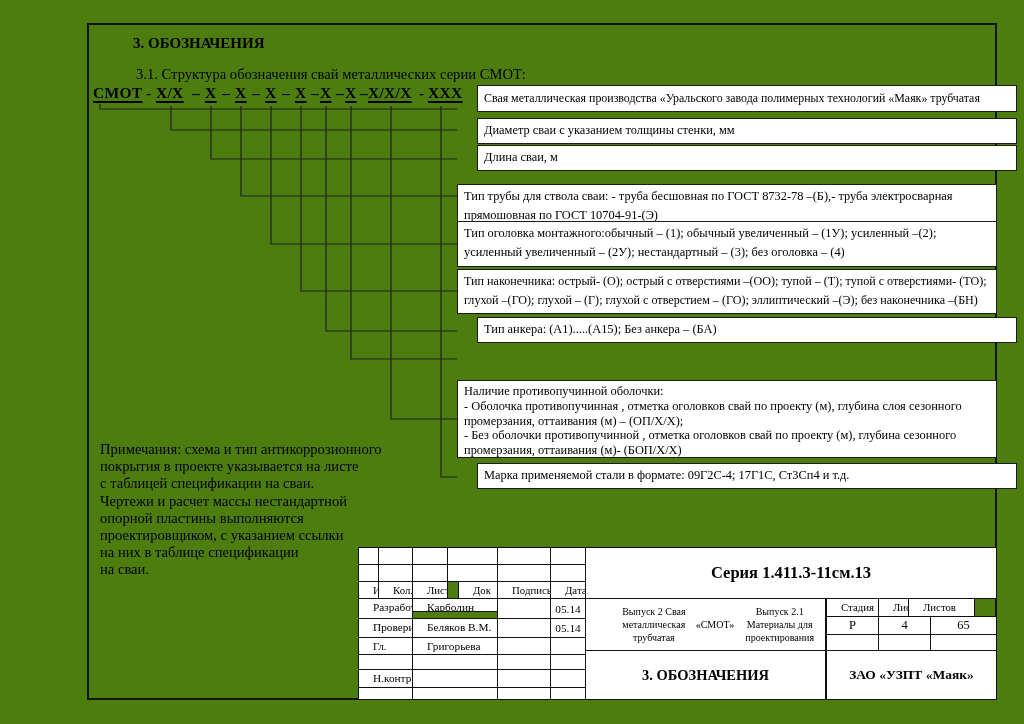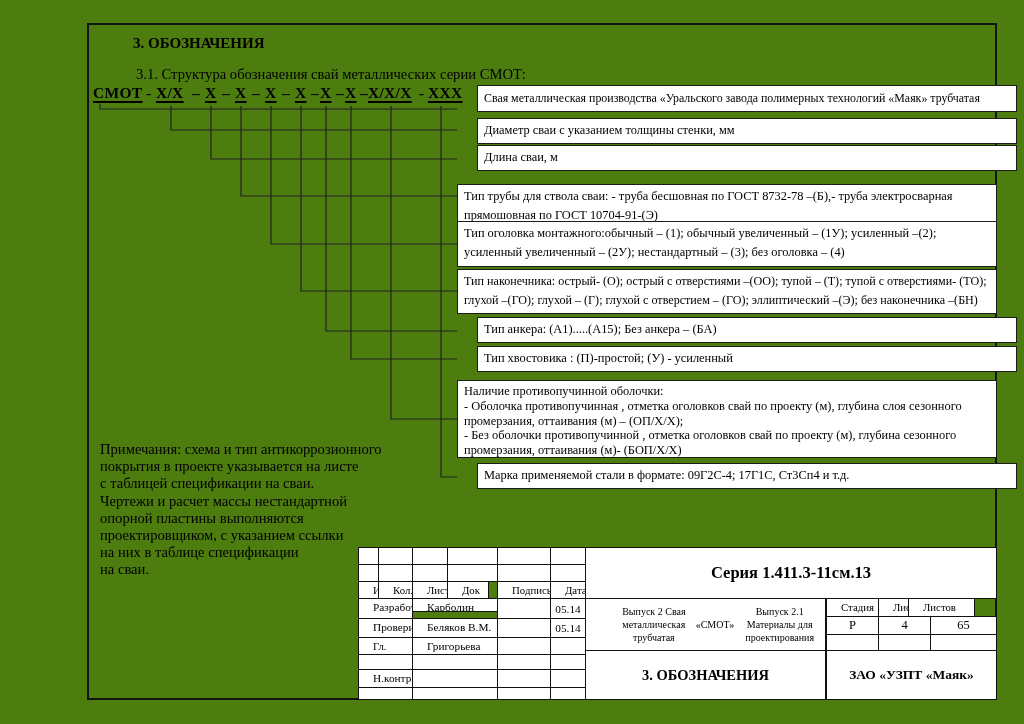--- a/index.html
+++ b/index.html
@@ -84,7 +84,6 @@
   <div class="lbox tight" style="top:221px;height:46px">Тип оголовка монтажного:обычный – (1); обычный увеличенный – (1У); усиленный –(2); усиленный увеличенный – (2У); нестандартный – (3); без оголовка – (4)</div>
   <div class="lbox tight" style="top:269px;height:45px;font-size:12.1px">Тип наконечника: острый- (О); острый с отверстиями –(ОО); тупой – (Т); тупой с отверстиями- (ТО); глухой –(ГО); глухой – (Г); глухой с отверстием – (ГО); эллиптический –(Э); без наконечника –(БН)</div>
   <div class="lbox one" style="top:317px;height:26px">Тип анкера: (А1).....(А15); Без анкера – (БА)</div>
-  <div class="lbox one" style="top:346px;height:26px">Тип хвостовика : (П)-простой; (У) - усиленный</div>
   <div class="lbox nine" style="top:380px;height:78px">Наличие противопучинной оболочки:
 - Оболочка противопучинная , отметка оголовков свай по проекту (м), глубина слоя сезонного промерзания, оттаивания (м) – (ОП/Х/Х);
 - Без оболочки противопучинной , отметка оголовков свай по проекту (м), глубина сезонного промерзания, оттаивания (м)- (БОП/Х/Х)</div>

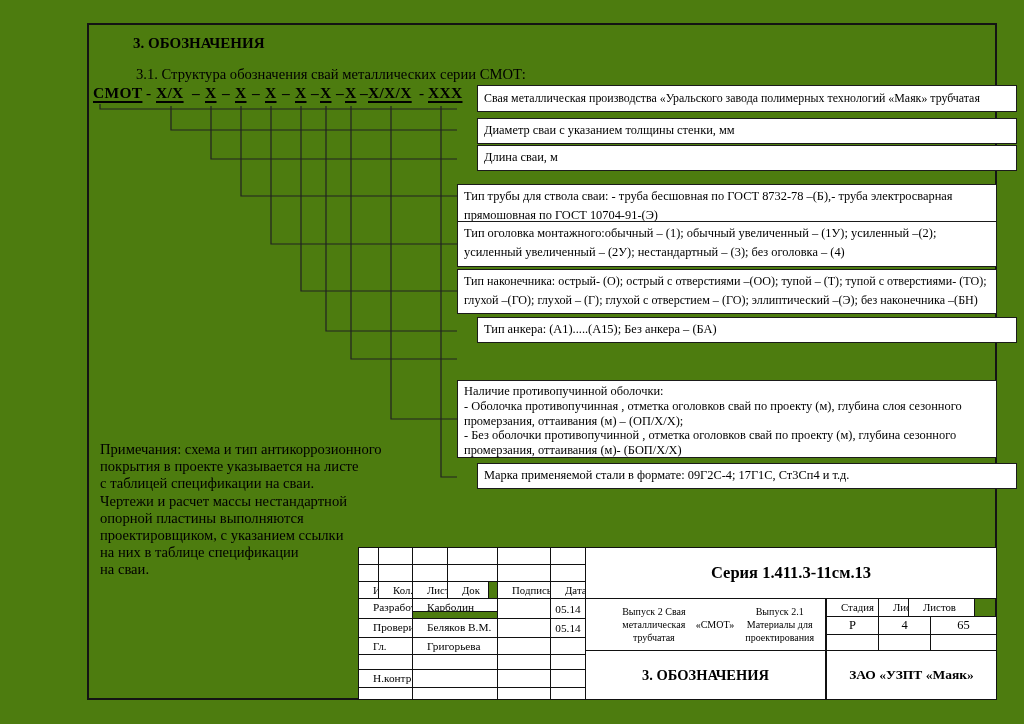--- a/index.html
+++ b/index.html
@@ -115,7 +115,7 @@
   <div class="c lbl" style="left:358px;top:581px;width:21px;height:18px">Изм</div>
   <div class="c lbl" style="left:378px;top:581px;width:35px;height:18px">Кол.уч</div>
   <div class="c lbl" style="left:412px;top:581px;width:36px;height:18px">Лист</div>
-  <div class="c lbl" style="left:447px;top:581px;width:42px;height:18px">Док</div>
+  <div class="c lbl" style="left:458px;top:581px;width:42px;height:18px">Док</div>
   <div class="c lbl" style="left:497px;top:581px;width:54px;height:18px">Подпись</div>
   <div class="c lbl" style="left:550px;top:581px;width:36px;height:18px">Дата</div>
 

